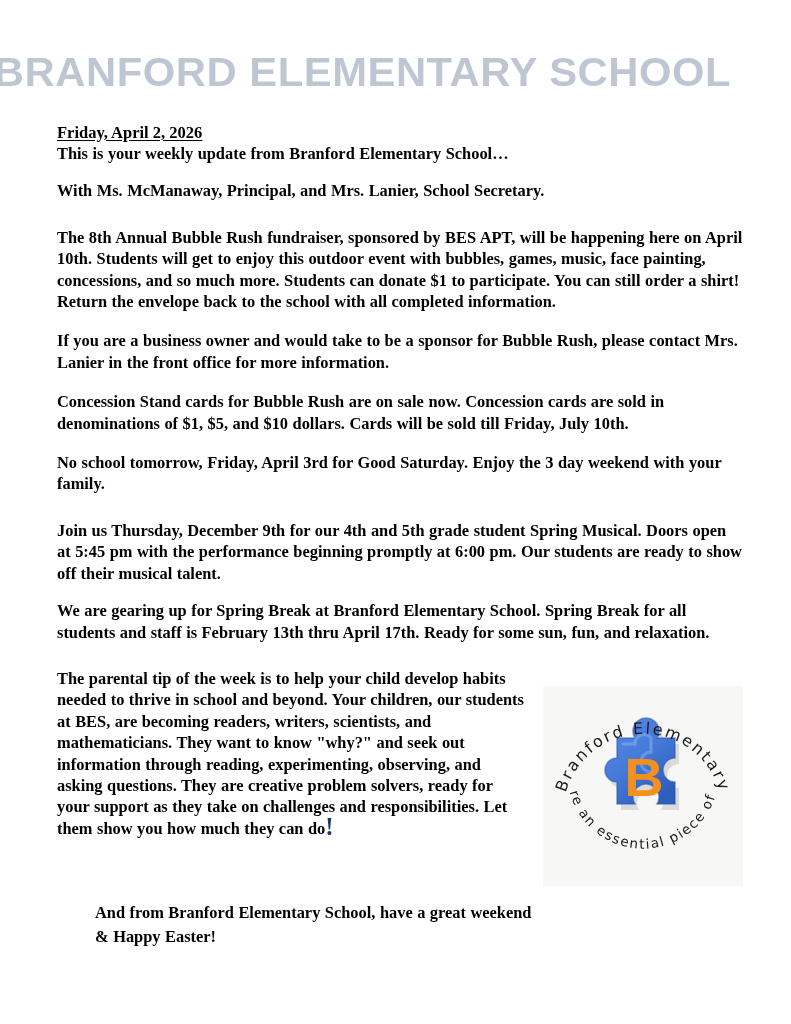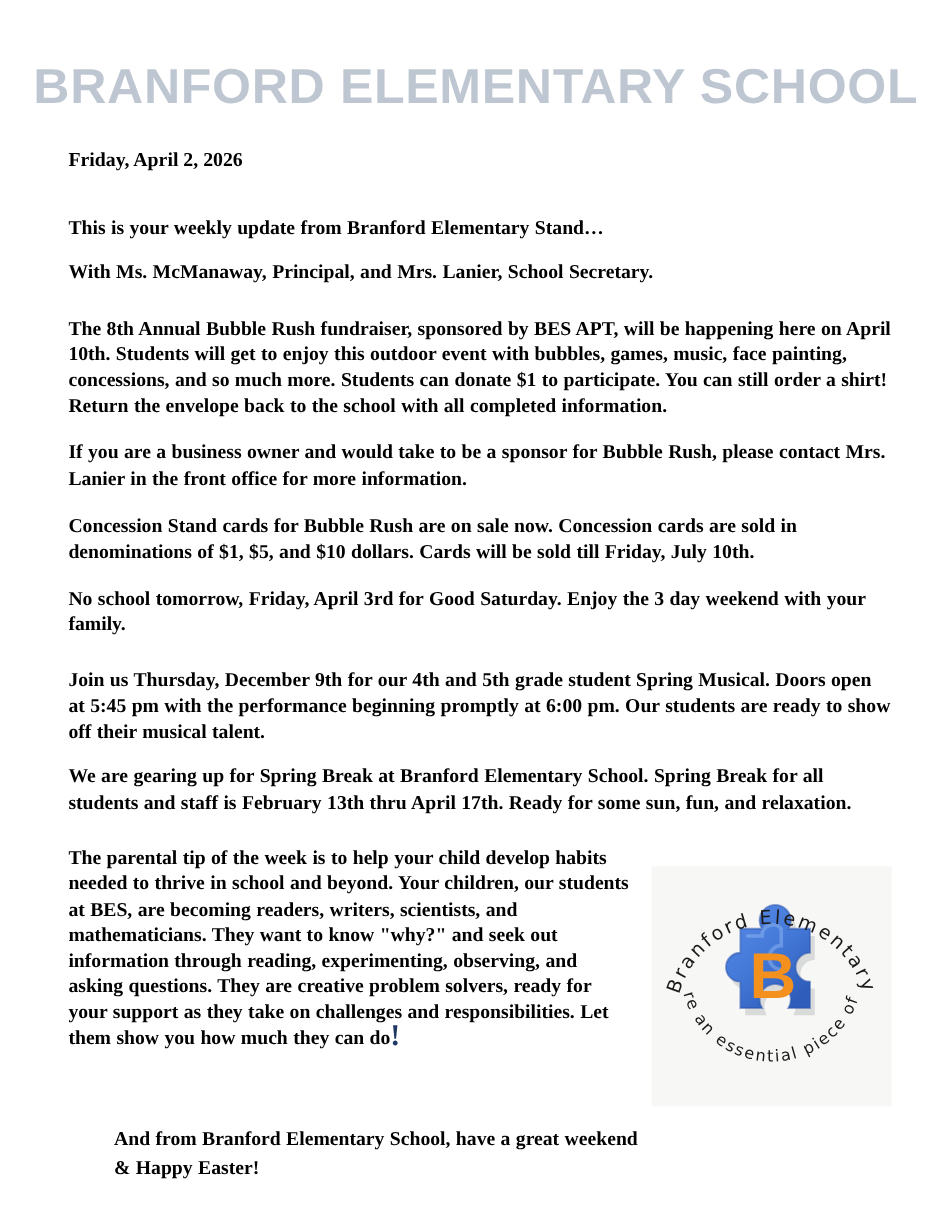--- a/index.html
+++ b/index.html
@@ -29,7 +29,7 @@
     left: 0;
     top: 48px;
     width: 791px;
-    text-align: center;
+    text-align: left;
   }
   .title-text {
     display: inline-block;

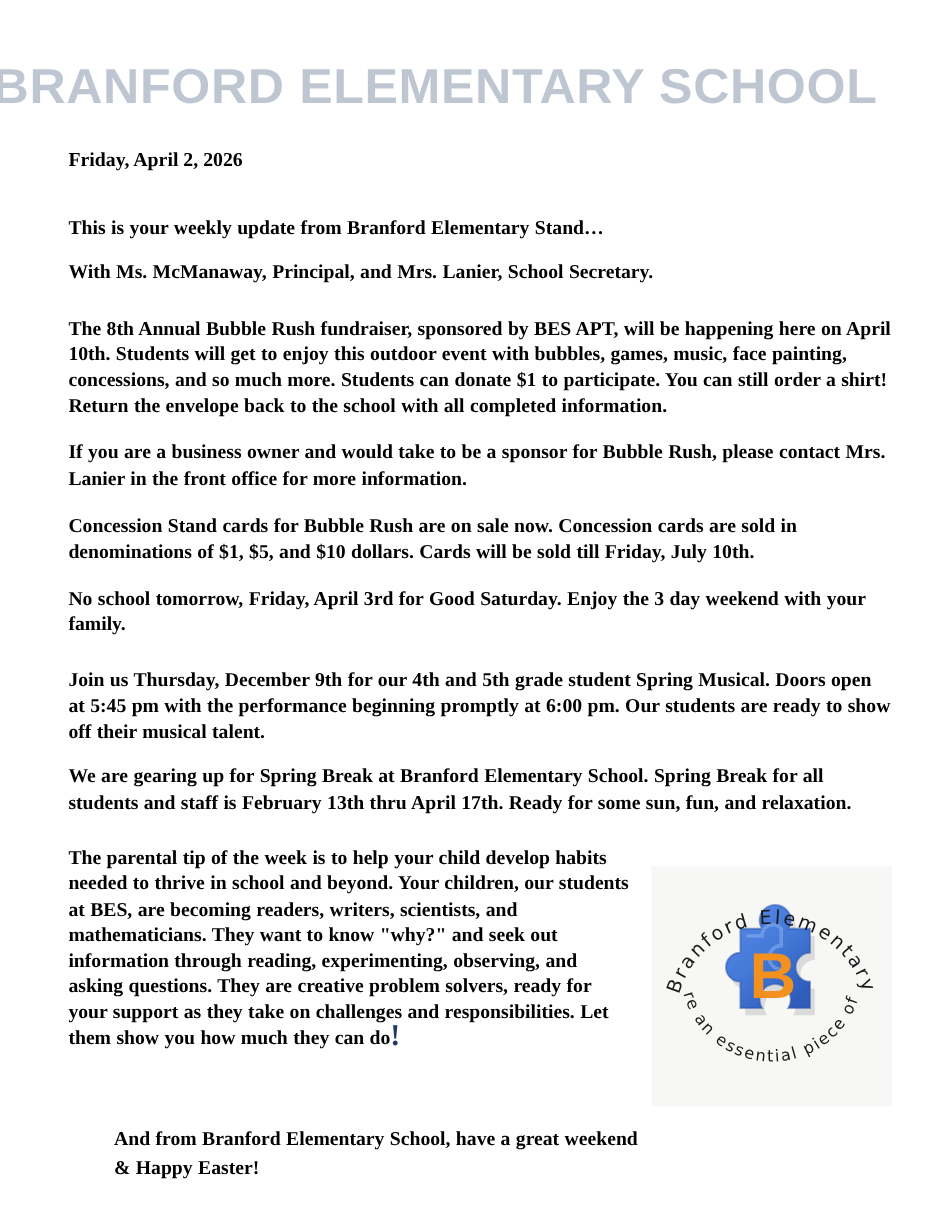--- a/index.html
+++ b/index.html
@@ -66,8 +66,8 @@
     font-weight: bold;
     font-size: 16.5px;
     line-height: 20px;
+    text-decoration: underline;
     text-underline-offset: 2px;
-    margin-bottom: 36px;
     display: inline-block;
   }
 

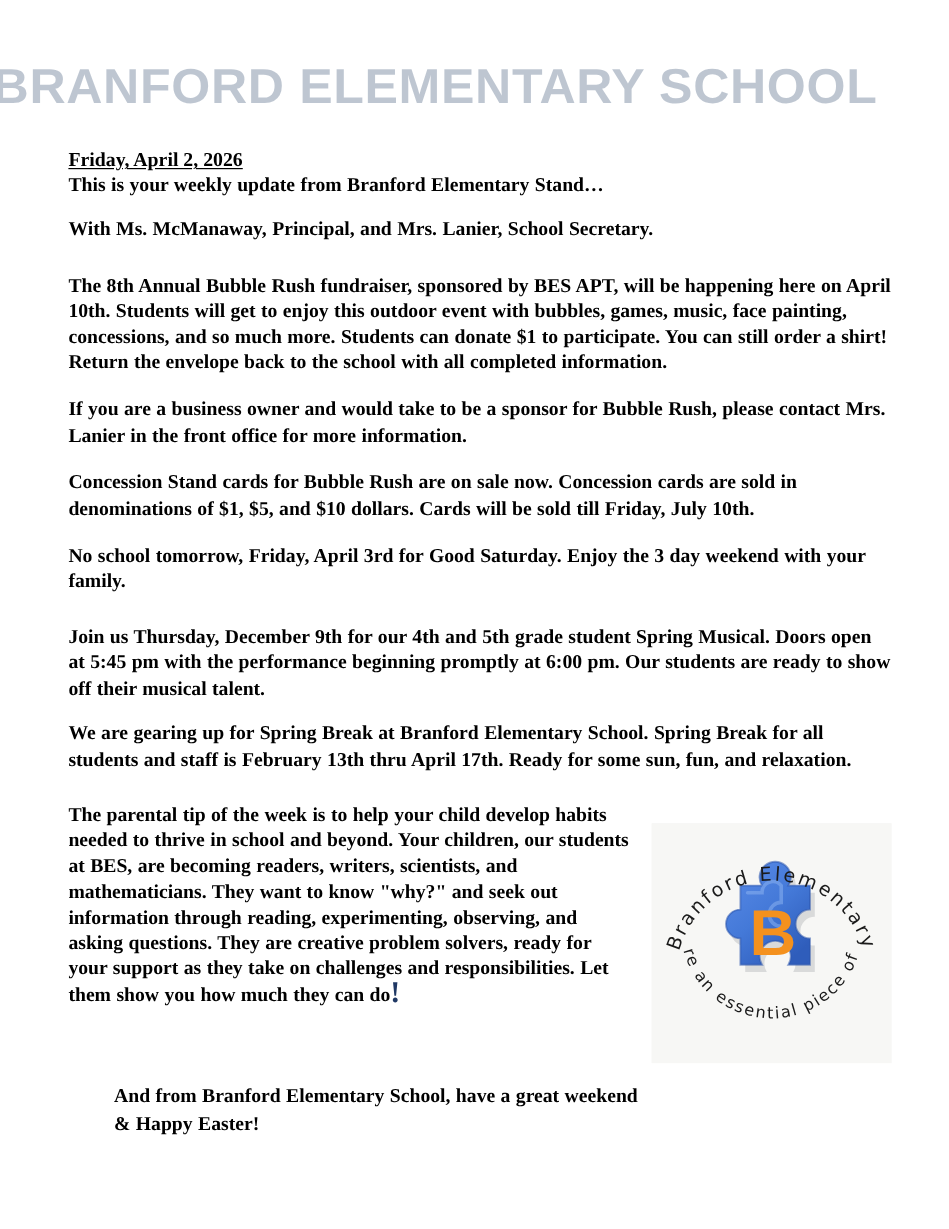--- a/index.html
+++ b/index.html
@@ -128,7 +128,7 @@
 
     <div class="date-line">Friday, April 2,  2026</div>
 
-    <p class="para tight">This is your weekly update from Branford Elementary Stand…</p>
+    <p class="para tight">This is your weekly update from Branford Elementary School…</p>
     <p class="para gap-lg">With Ms. McManaway, Principal, and Mrs. Lanier, School Secretary.</p>
 
     <p class="para gap-md">The 8th Annual Bubble Rush fundraiser, sponsored by BES APT, will be happening here on April 10th.  Students will get to enjoy this outdoor event with bubbles, games, music, face painting, concessions, and so much more.  Students can donate $1 to participate.  You can still order a shirt!  Return the envelope back to the school with all completed information.</p>

